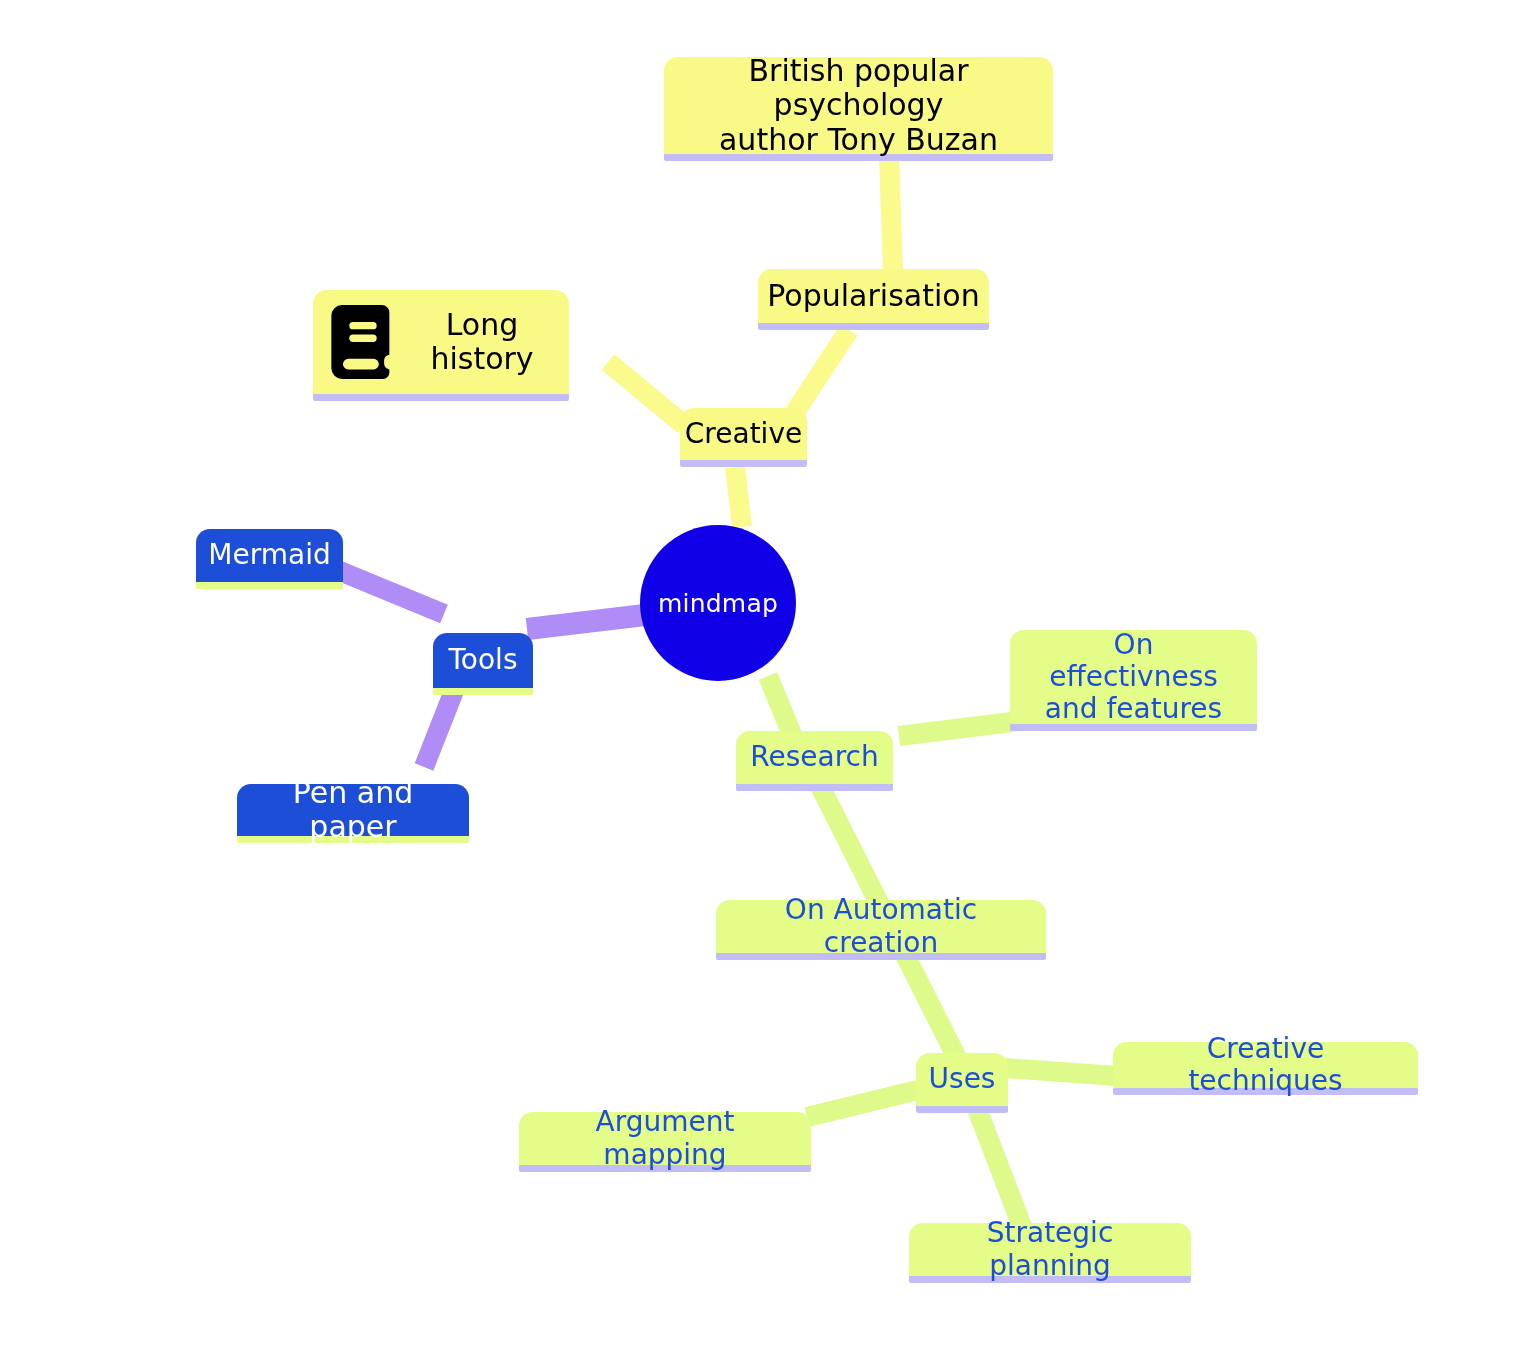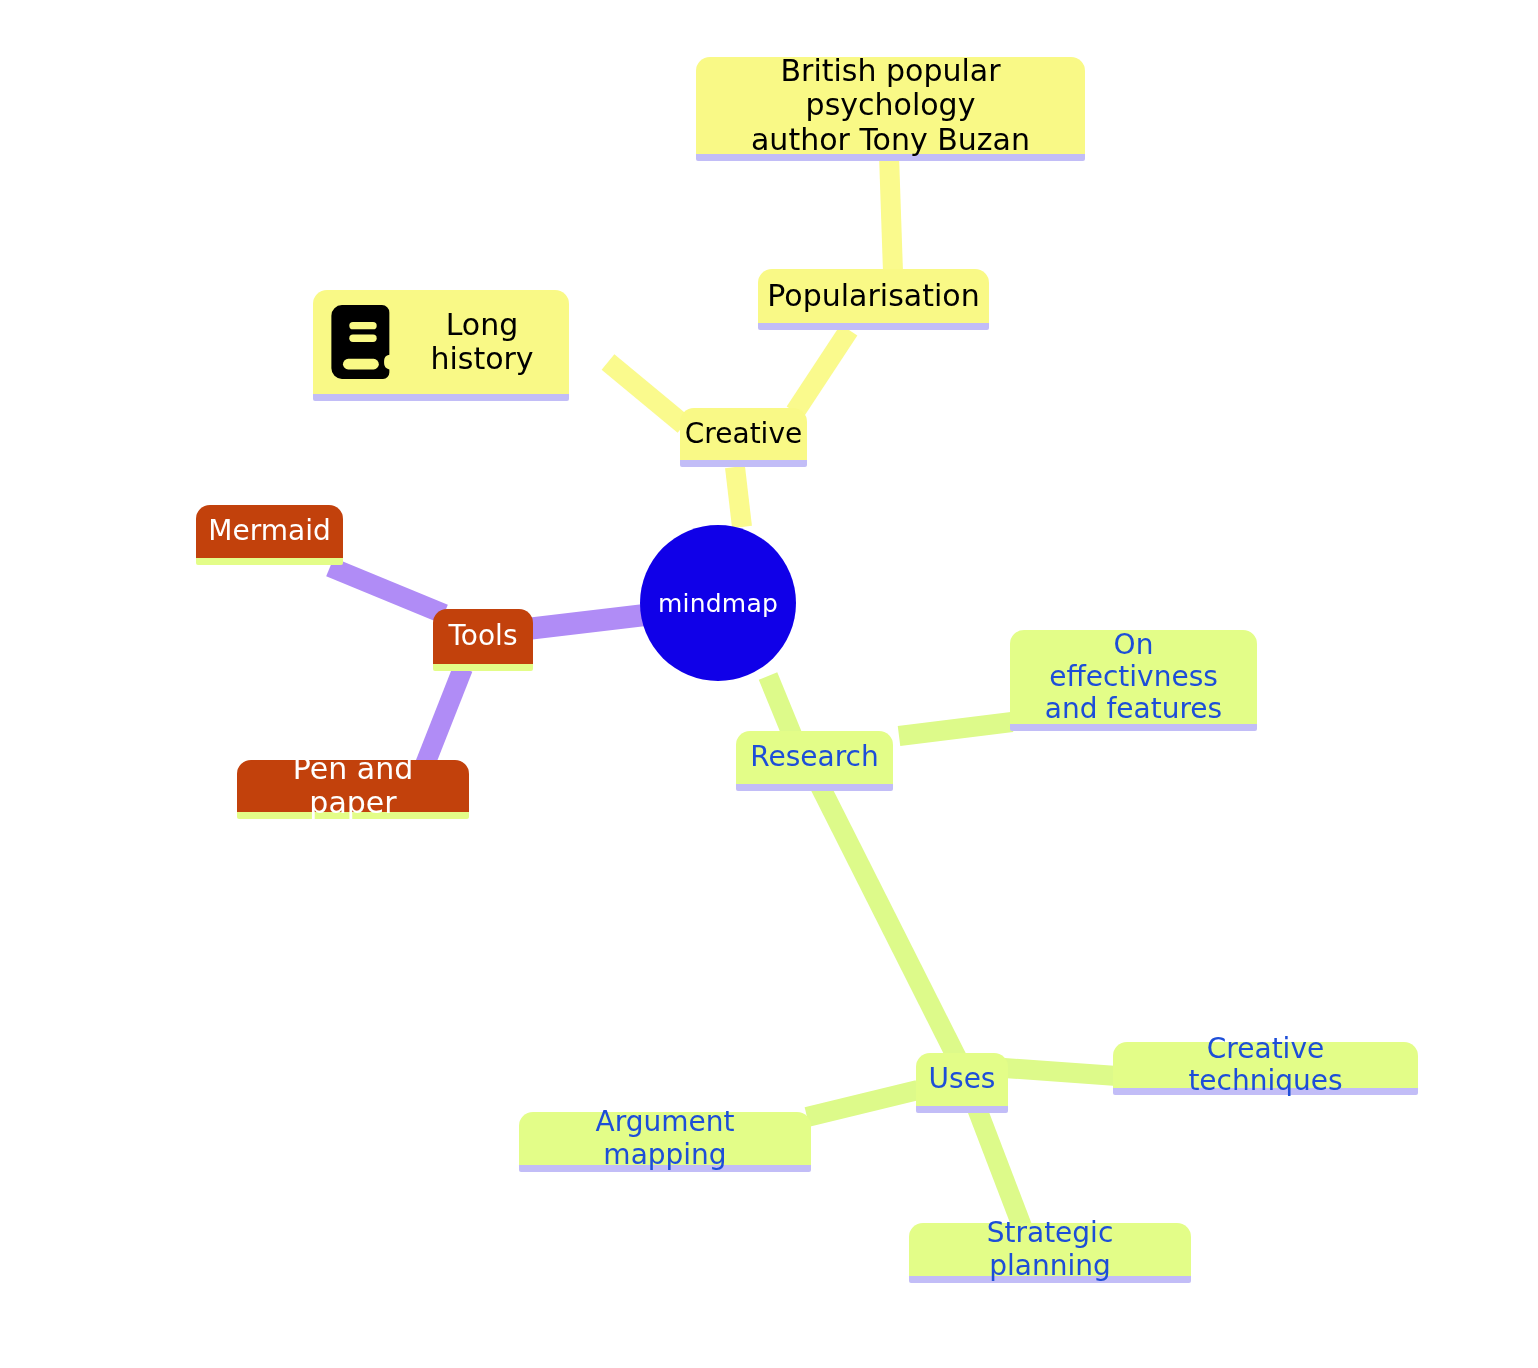--- a/index.html
+++ b/index.html
@@ -118,7 +118,7 @@
     <path d="M 976 1106 L 1023 1229" stroke="#ddfa8a" stroke-width="20" fill="none"></path>
   </svg>
 
-  <div class="node n-yellow" style="left:696px; top:57px; width:389px; height:97px;border-radius:11px;">
+  <div class="node n-yellow" style="left:664px; top:57px; width:389px; height:97px;border-radius:11px;">
     <div class="body">
       <span class="label" style="font-size:30px;">British popular psychology
 author Tony Buzan</span>

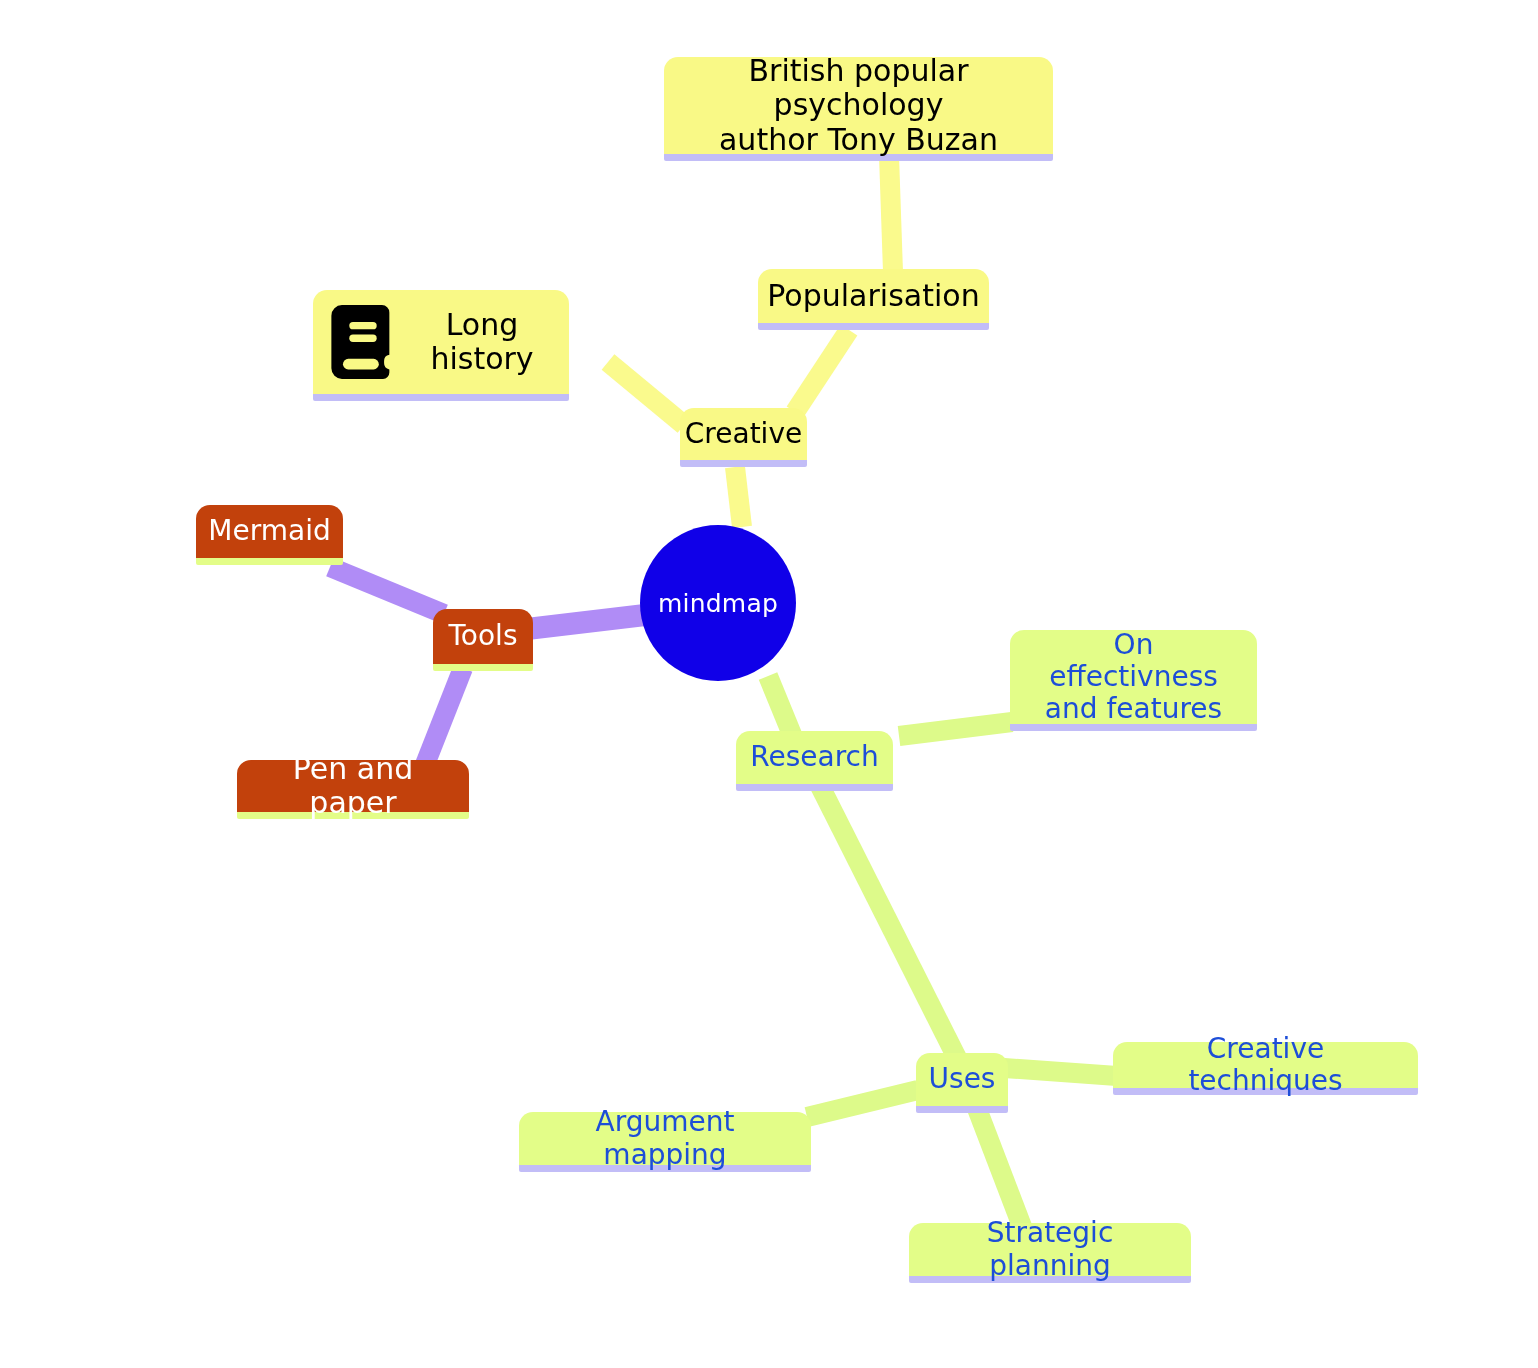--- a/index.html
+++ b/index.html
@@ -55,7 +55,7 @@
   .n-yellow .rule  { background: #c2bdf7; }
   .n-yellow .label { color: #000000; }
   
-  .n-purple .body  { background: #c2410c; }
+  .n-purple .body  { background: #1d4ed8; margin-top: 24px; }
   .n-purple .rule  { background: #e3fd88; }
   .n-purple .label { color: #ffffff; }
   

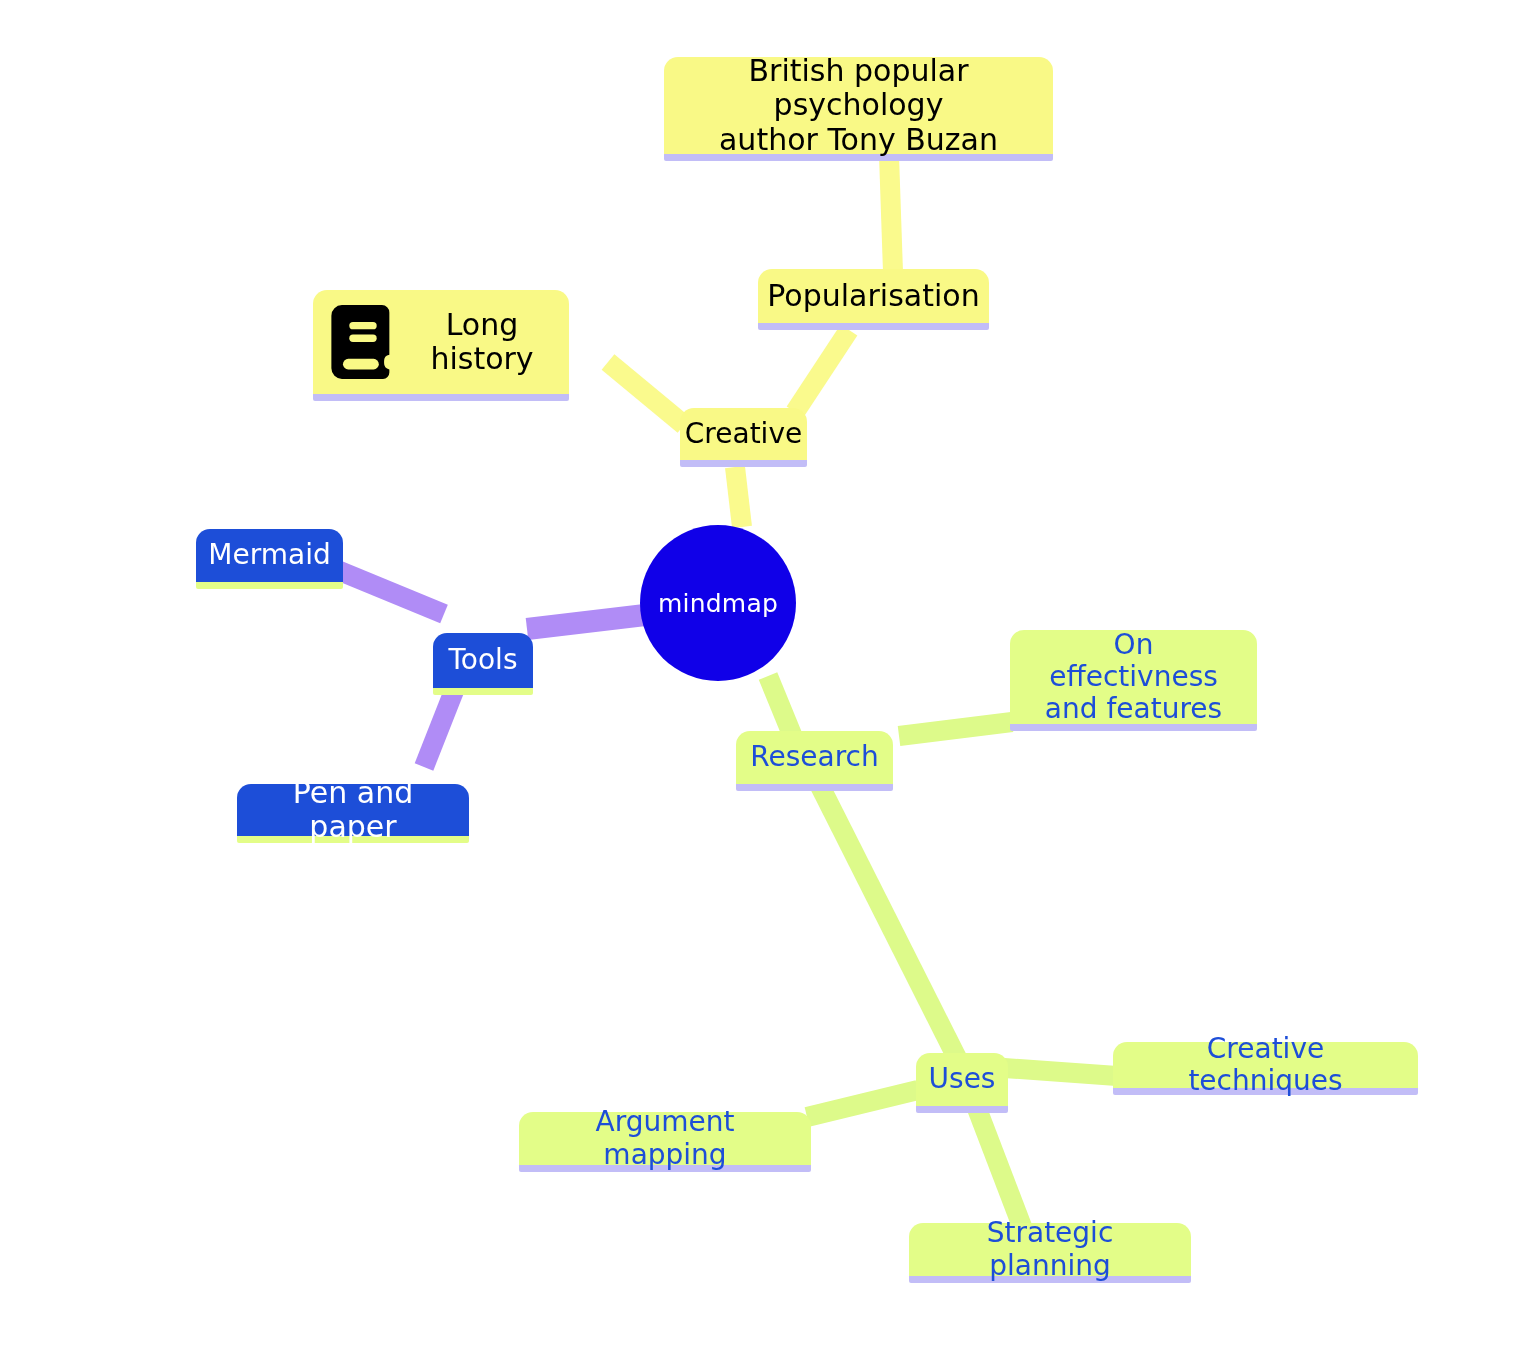--- a/index.html
+++ b/index.html
@@ -190,6 +190,12 @@
     <div class="rule"></div>
   </div>
 
+  <div class="node n-green" style="left:716px; top:900px; width:330px; height:53px;">
+    <div class="body">
+      <span class="label" style="font-size:28px;">On Automatic creation</span>
+    </div>
+    <div class="rule"></div>
+  </div>
 
   <div class="node n-green" style="left:916px; top:1053px; width:92px; height:53px;">
     <div class="body">

